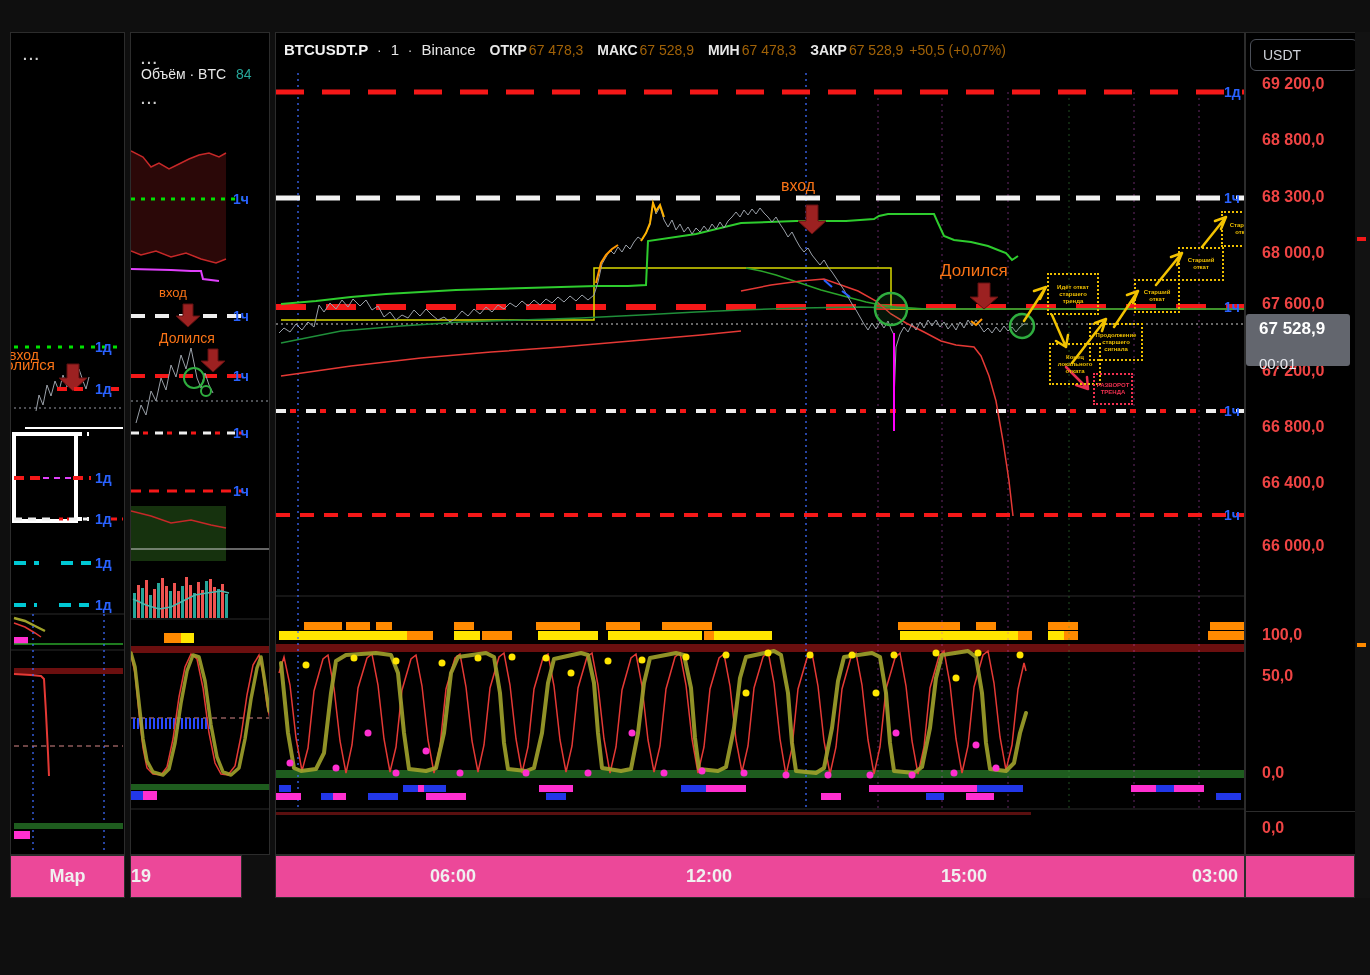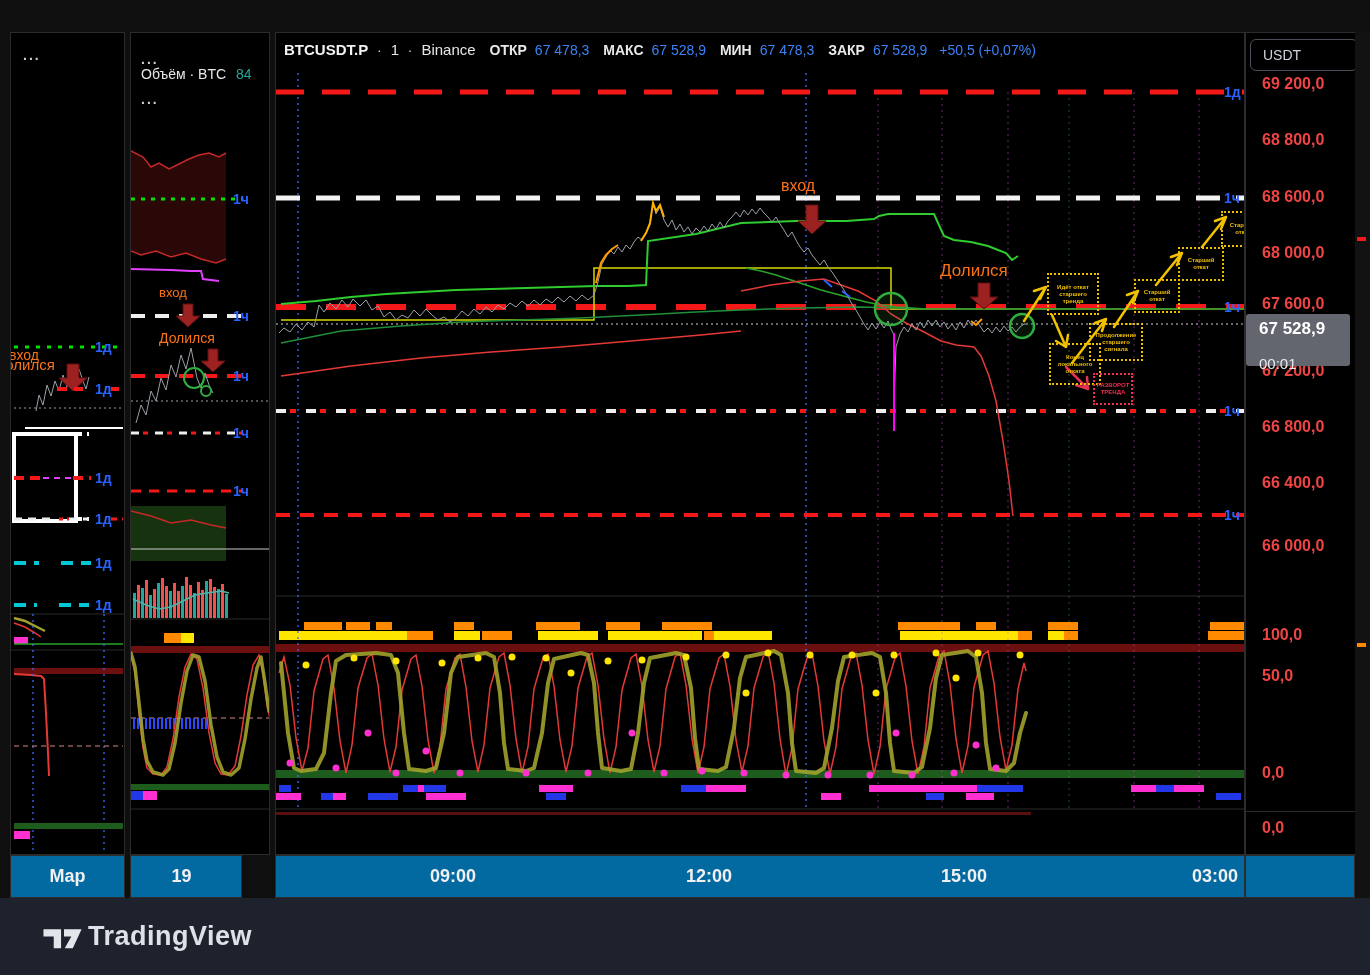--- a/index.html
+++ b/index.html
@@ -21,7 +21,7 @@
   .mh .sep{color:#cfcfcf;margin:0 5px;}
   .mh .plain{color:#e6e6e6;font-size:15px;}
   .mh .lbl{font-weight:bold;color:#e8e8e8;margin-left:10px;}
-  .mh .val{color:#3b82f6;margin-left:8px;}
+  .mh .val{color:#a16207;margin-left:2px;}
   .ybox{position:absolute;border:2px dotted #edbe00;color:#edbe00;font-size:6px;line-height:7px;font-weight:bold;text-align:center;display:flex;align-items:center;justify-content:center;box-sizing:border-box;padding:1px;}
   .rbx{position:absolute;border:2px dotted #f03050;color:#f03050;font-size:6px;line-height:7px;font-weight:bold;text-align:center;display:flex;align-items:center;justify-content:center;box-sizing:border-box;padding:1px;}
   .usdt{position:absolute;left:4px;top:6px;width:94px;height:30px;border:1px solid #4b4f58;border-radius:6px;color:#cfd3da;font-size:14px;line-height:30px;padding-left:12px;box-sizing:content-box;cursor:pointer;}

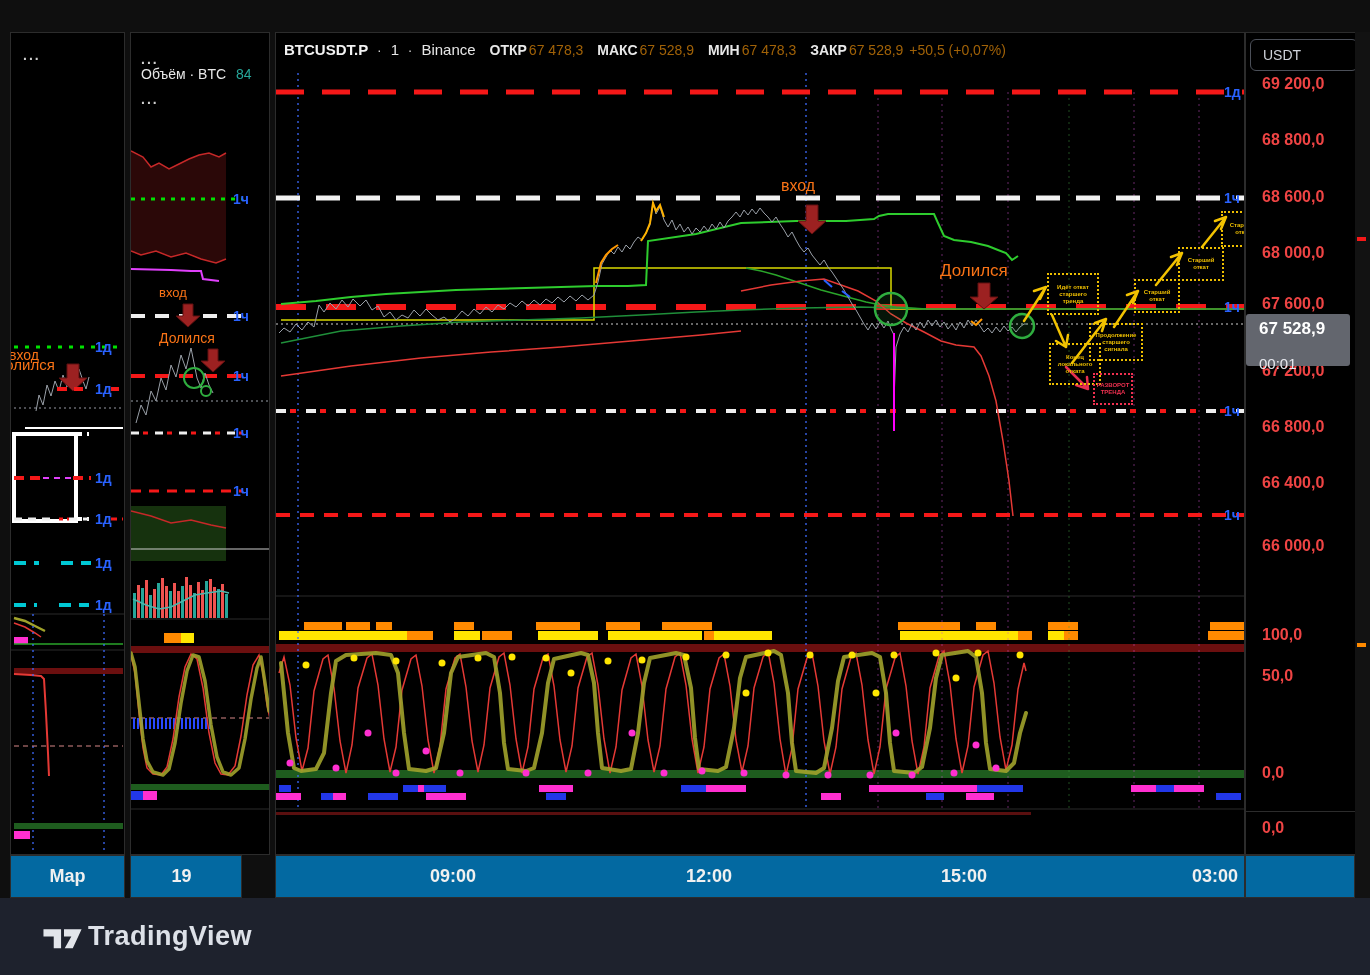--- a/index.html
+++ b/index.html
@@ -354,7 +354,7 @@
     <div class="usdt">USDT</div>
     <div class="tick" style="top:42px">69 200,0</div>
     <div class="tick" style="top:98px">68 800,0</div>
-    <div class="tick" style="top:155px">68 600,0</div>
+    <div class="tick" style="top:155px">68 300,0</div>
     <div class="tick" style="top:211px">68 000,0</div>
     <div class="tick" style="top:262px">67 600,0</div>
     <div class="tick" style="top:329px">67 200,0</div>

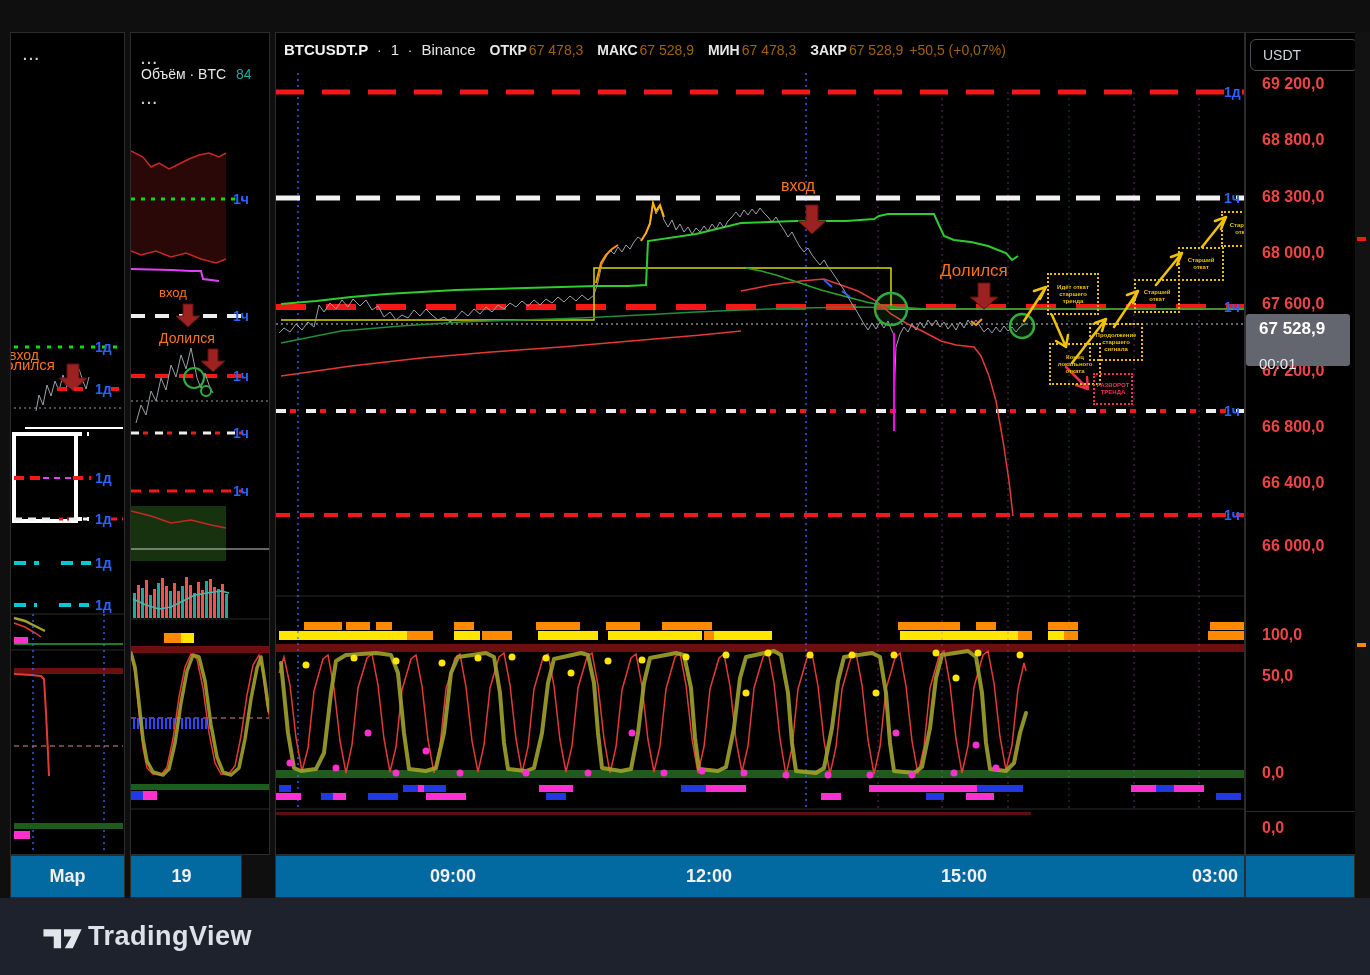--- a/index.html
+++ b/index.html
@@ -30,7 +30,7 @@
   .badge .bp{display:block;font-size:17px;font-weight:bold;margin-top:5px;}
   .badge .bt{display:block;font-size:15px;color:#e6e8ee;margin-top:16px;}
   .sdiv{position:absolute;left:0;top:778px;width:110px;height:1px;background:#2c2c2c;}
-  .axis{position:absolute;top:855px;height:43px;background:#0369a1;border:1px solid #2c2c2c;box-sizing:border-box;color:#f0f0f0;font-size:18px;font-weight:bold;}
+  .axis{position:absolute;top:855px;height:43px;background:#ec4899;border:1px solid #2c2c2c;box-sizing:border-box;color:#f0f0f0;font-size:18px;font-weight:bold;}
   #ax-d{left:10px;width:115px;text-align:center;line-height:41px;}
   #ax-h{left:130px;width:112px;text-align:center;line-height:41px;padding-right:9px;box-sizing:border-box;}
   #ax-m{left:275px;width:970px;}

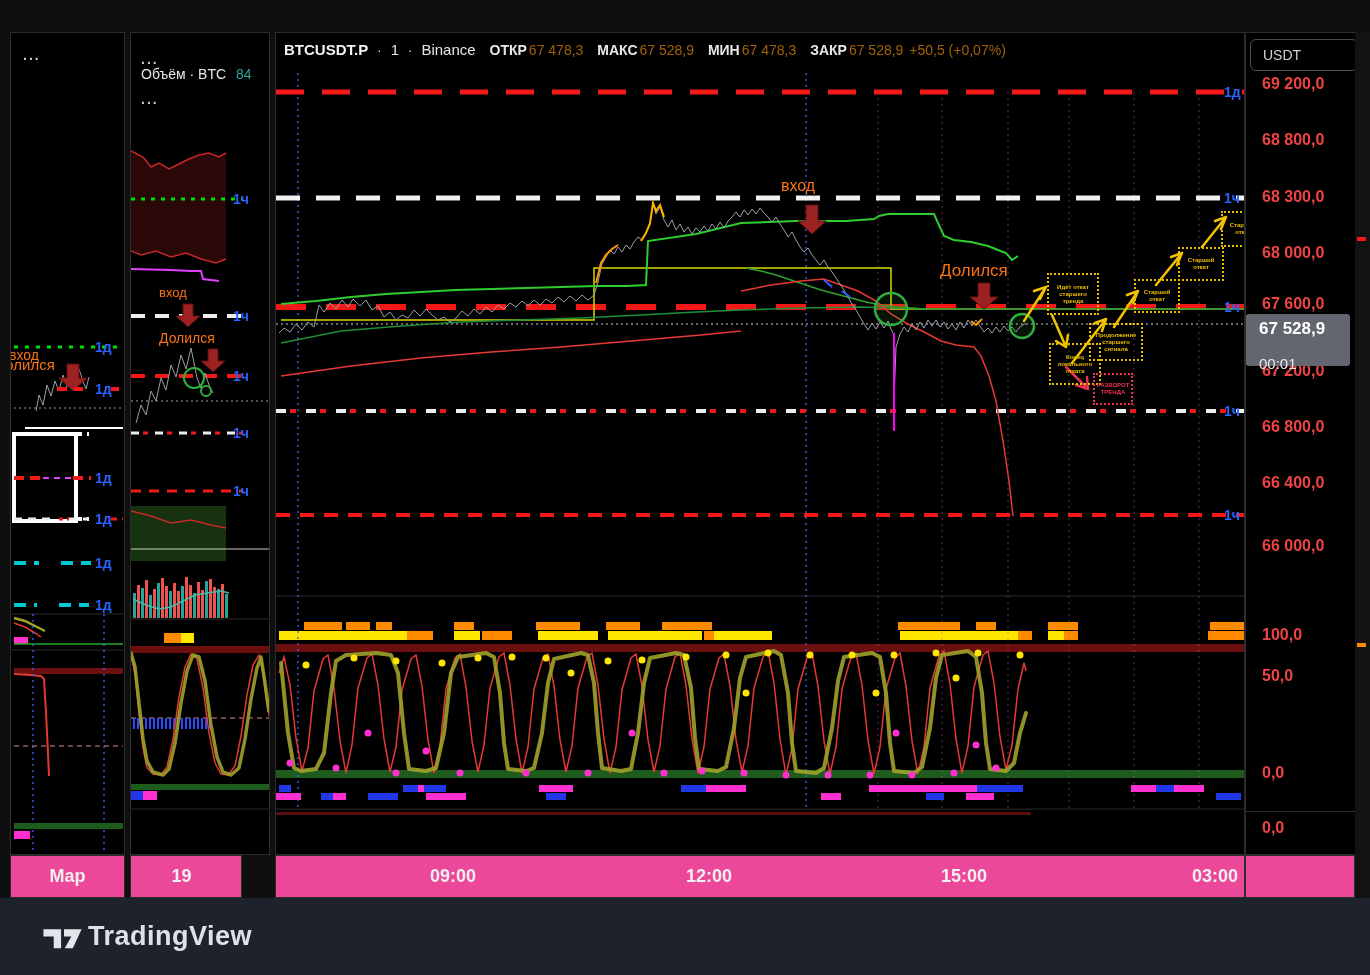--- a/index.html
+++ b/index.html
@@ -32,7 +32,7 @@
   .sdiv{position:absolute;left:0;top:778px;width:110px;height:1px;background:#2c2c2c;}
   .axis{position:absolute;top:855px;height:43px;background:#ec4899;border:1px solid #2c2c2c;box-sizing:border-box;color:#f0f0f0;font-size:18px;font-weight:bold;}
   #ax-d{left:10px;width:115px;text-align:center;line-height:41px;}
-  #ax-h{left:130px;width:112px;text-align:center;line-height:41px;padding-right:9px;box-sizing:border-box;}
+  #ax-h{left:130px;width:112px;text-align:left;line-height:41px;padding-right:9px;box-sizing:border-box;}
   #ax-m{left:275px;width:970px;}
   #ax-s{left:1245px;width:110px;}
   .axl{position:absolute;top:0;line-height:41px;text-align:center;}

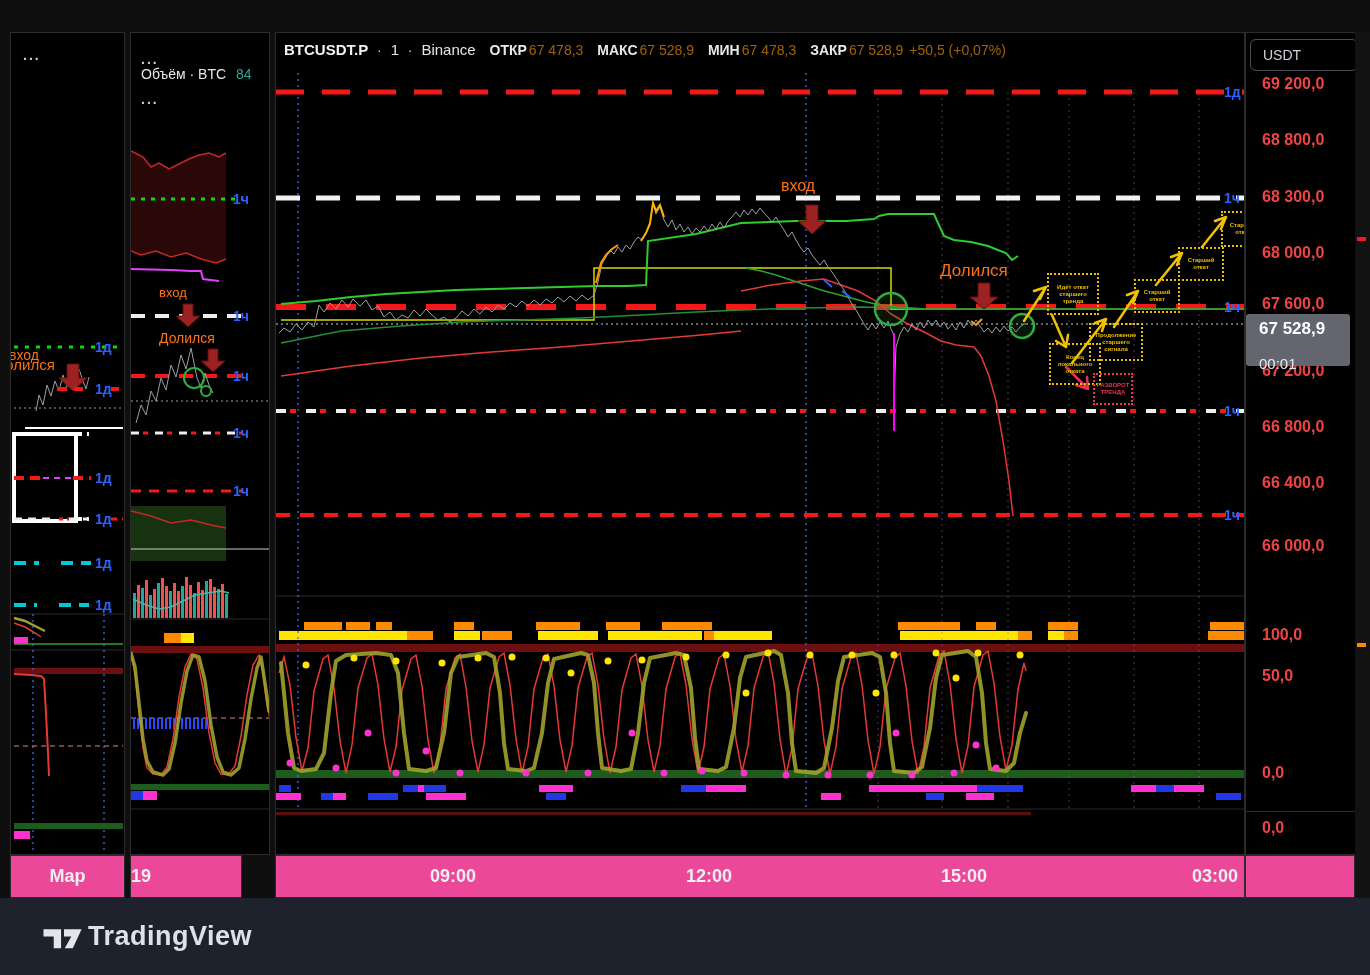--- a/index.html
+++ b/index.html
@@ -379,7 +379,7 @@
   <div class="axis" id="ax-d">Мар</div>
   <div class="axis" id="ax-h">19</div>
   <div class="axis" id="ax-m">
-    <div class="axl" style="left:137px;width:80px">09:00</div>
+    <div class="axl" style="left:137px;width:80px">06:00</div>
     <div class="axl" style="left:393px;width:80px">12:00</div>
     <div class="axl" style="left:648px;width:80px">15:00</div>
     <div class="axl" style="left:908px;width:62px">03:00</div>

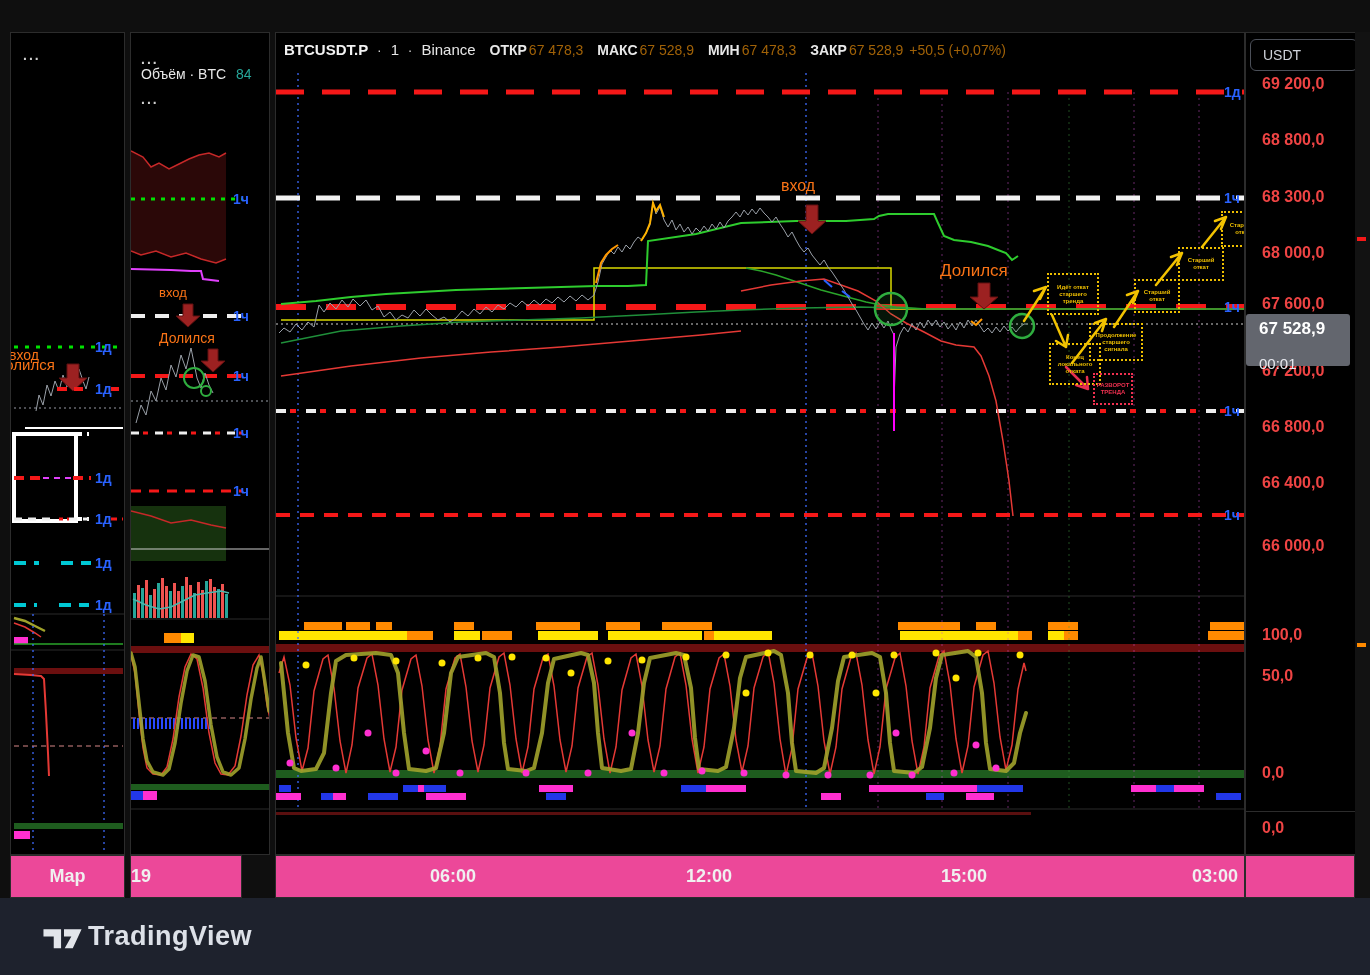--- a/index.html
+++ b/index.html
@@ -386,13 +386,6 @@
   </div>
   <div class="axis" id="ax-s"></div>
 
-  <div class="footer">
-    <svg class="logo" width="44" height="40" viewBox="0 0 60 40">
-      <path d="M2,8h24v26h-10v-16h-14z" fill="#e2e5ea"></path>
-      <path d="M30,8h24l-12,26h-11l9,-16h-10z" fill="#e2e5ea"></path>
-    </svg>
-    <div class="brand">TradingView</div>
-  </div>
 
 </div>
 

